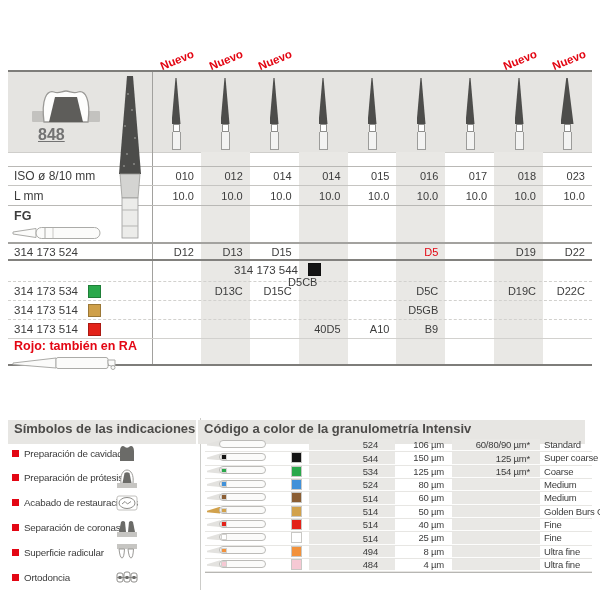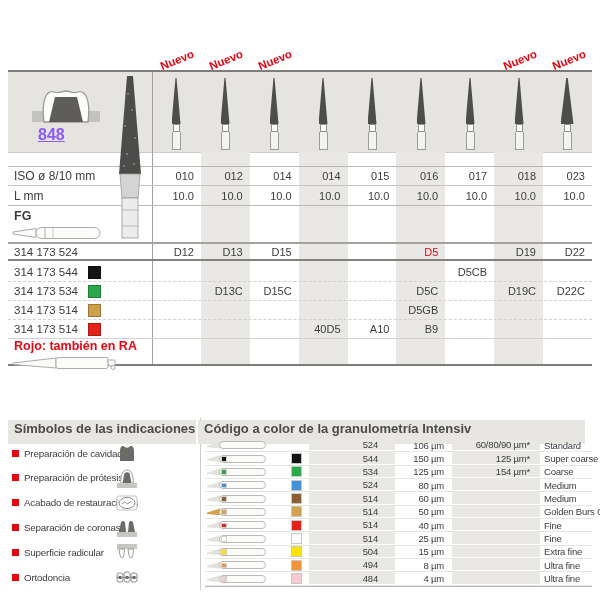--- a/index.html
+++ b/index.html
@@ -31,7 +31,7 @@
   .rojo-note{position:absolute;left:6px;top:267px;font-weight:bold;font-size:12.5px;color:#e30613;}
   .fg-bur-svg{position:absolute;left:4px;top:153px;}
   .ra-bur-svg{position:absolute;left:4px;top:283px;}
-  .code-848{position:absolute;left:30px;top:54px;font-weight:bold;font-size:16px;color:#8b5cf6;text-decoration:underline;}
+  .code-848{position:absolute;left:30px;top:54px;font-weight:bold;font-size:16px;color:#737373;text-decoration:underline;}
   .tooth-848{position:absolute;left:24px;top:12px;}
 
   

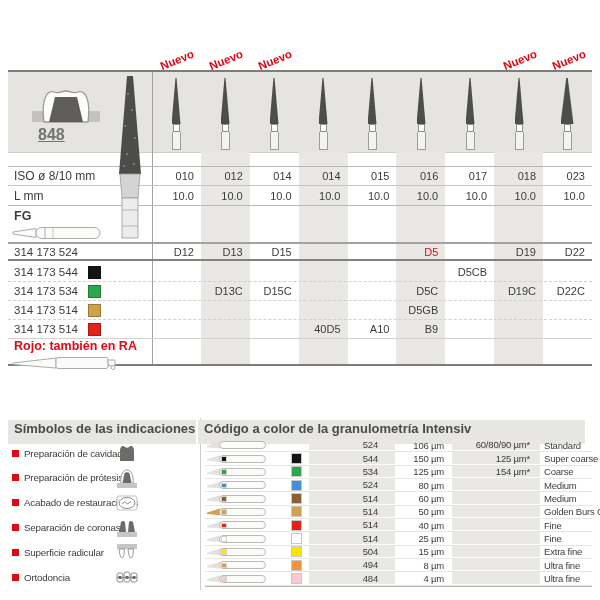--- a/index.html
+++ b/index.html
@@ -20,7 +20,7 @@
   .row-iso{top:94px;height:20px;border-top:1px solid #b9b8b5;border-bottom:1px solid #c6c5c2;}
   .row-l{top:114px;height:20px;border-bottom:1px solid #b9b8b5;}
   .row-o1{top:170px;height:19px;border-top:2px solid #a3a29f;border-bottom:2px solid #82817e;}
-  .row-o2{top:191px;height:19px;border-bottom:1px dashed #d2d1ce;}
+  .row-o2{top:191px;height:19px;border-bottom:1px dashed #d2d1ce;flex-direction:column;}
   .row-o3{top:210px;height:19px;border-bottom:1px dashed #d2d1ce;}
   .row-o4{top:229px;height:19px;border-bottom:1px dashed #d2d1ce;}
   .row-o5{top:248px;height:19px;border-bottom:1px solid #d2d1ce;}

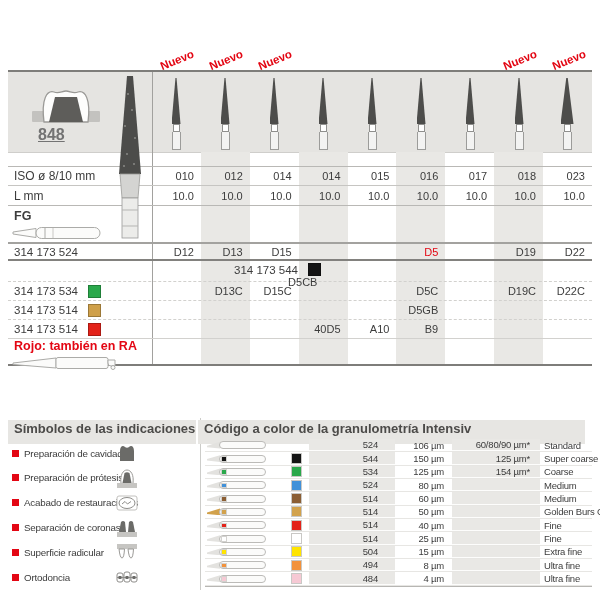--- a/index.html
+++ b/index.html
@@ -65,7 +65,7 @@
 
   
   .grit-table{position:absolute;left:205px;top:439px;width:387px;border-bottom:1px solid #b7b6b3;}
-  .grow{display:flex;align-items:center;height:13.35px;border-bottom:1px solid #e7e6e3;box-sizing:border-box;
+  .grow{display:flex;align-items:flex-start;height:13.35px;border-bottom:1px solid #e7e6e3;box-sizing:border-box;
     font-size:9.5px;letter-spacing:-0.2px;}
   .g-burcell{width:86px;flex:none;}
   .g-sqcell{width:18px;flex:none;}

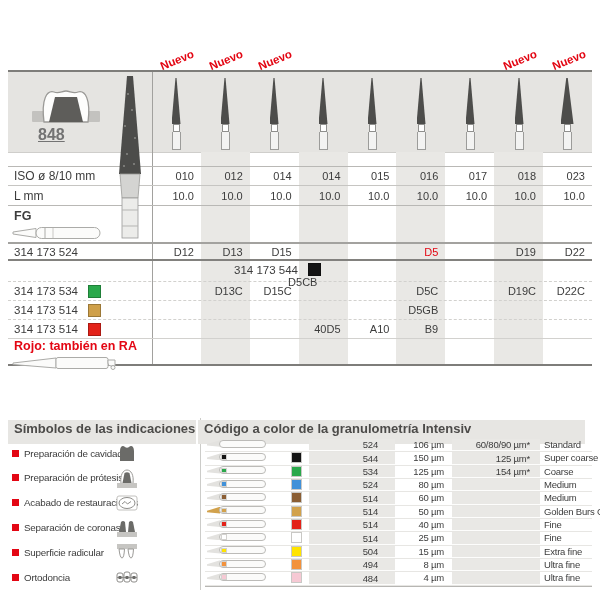--- a/index.html
+++ b/index.html
@@ -500,22 +500,6 @@
       <div class="g-label">Fine</div>
     </div>
 
-    <div class="grow">
-      <div class="g-burcell">
-          <div class="gbur">
-            <div class="gbur-tip"></div>
-            <div class="gbur-body"></div>
-            <div class="gbur-mark hide-if-null" style="background-color: rgb(255, 228, 0);"></div>
-          </div>
-        </div>
-      <div class="g-sqcell">
-          <div class="g-sq hide-if-null" style="background-color: rgb(255, 228, 0);"></div>
-        </div>
-      <div class="g-code">504</div>
-      <div class="g-grain">15 µm</div>
-      <div class="g-note"></div>
-      <div class="g-label">Extra fine</div>
-    </div>
 
     <div class="grow">
       <div class="g-burcell">

